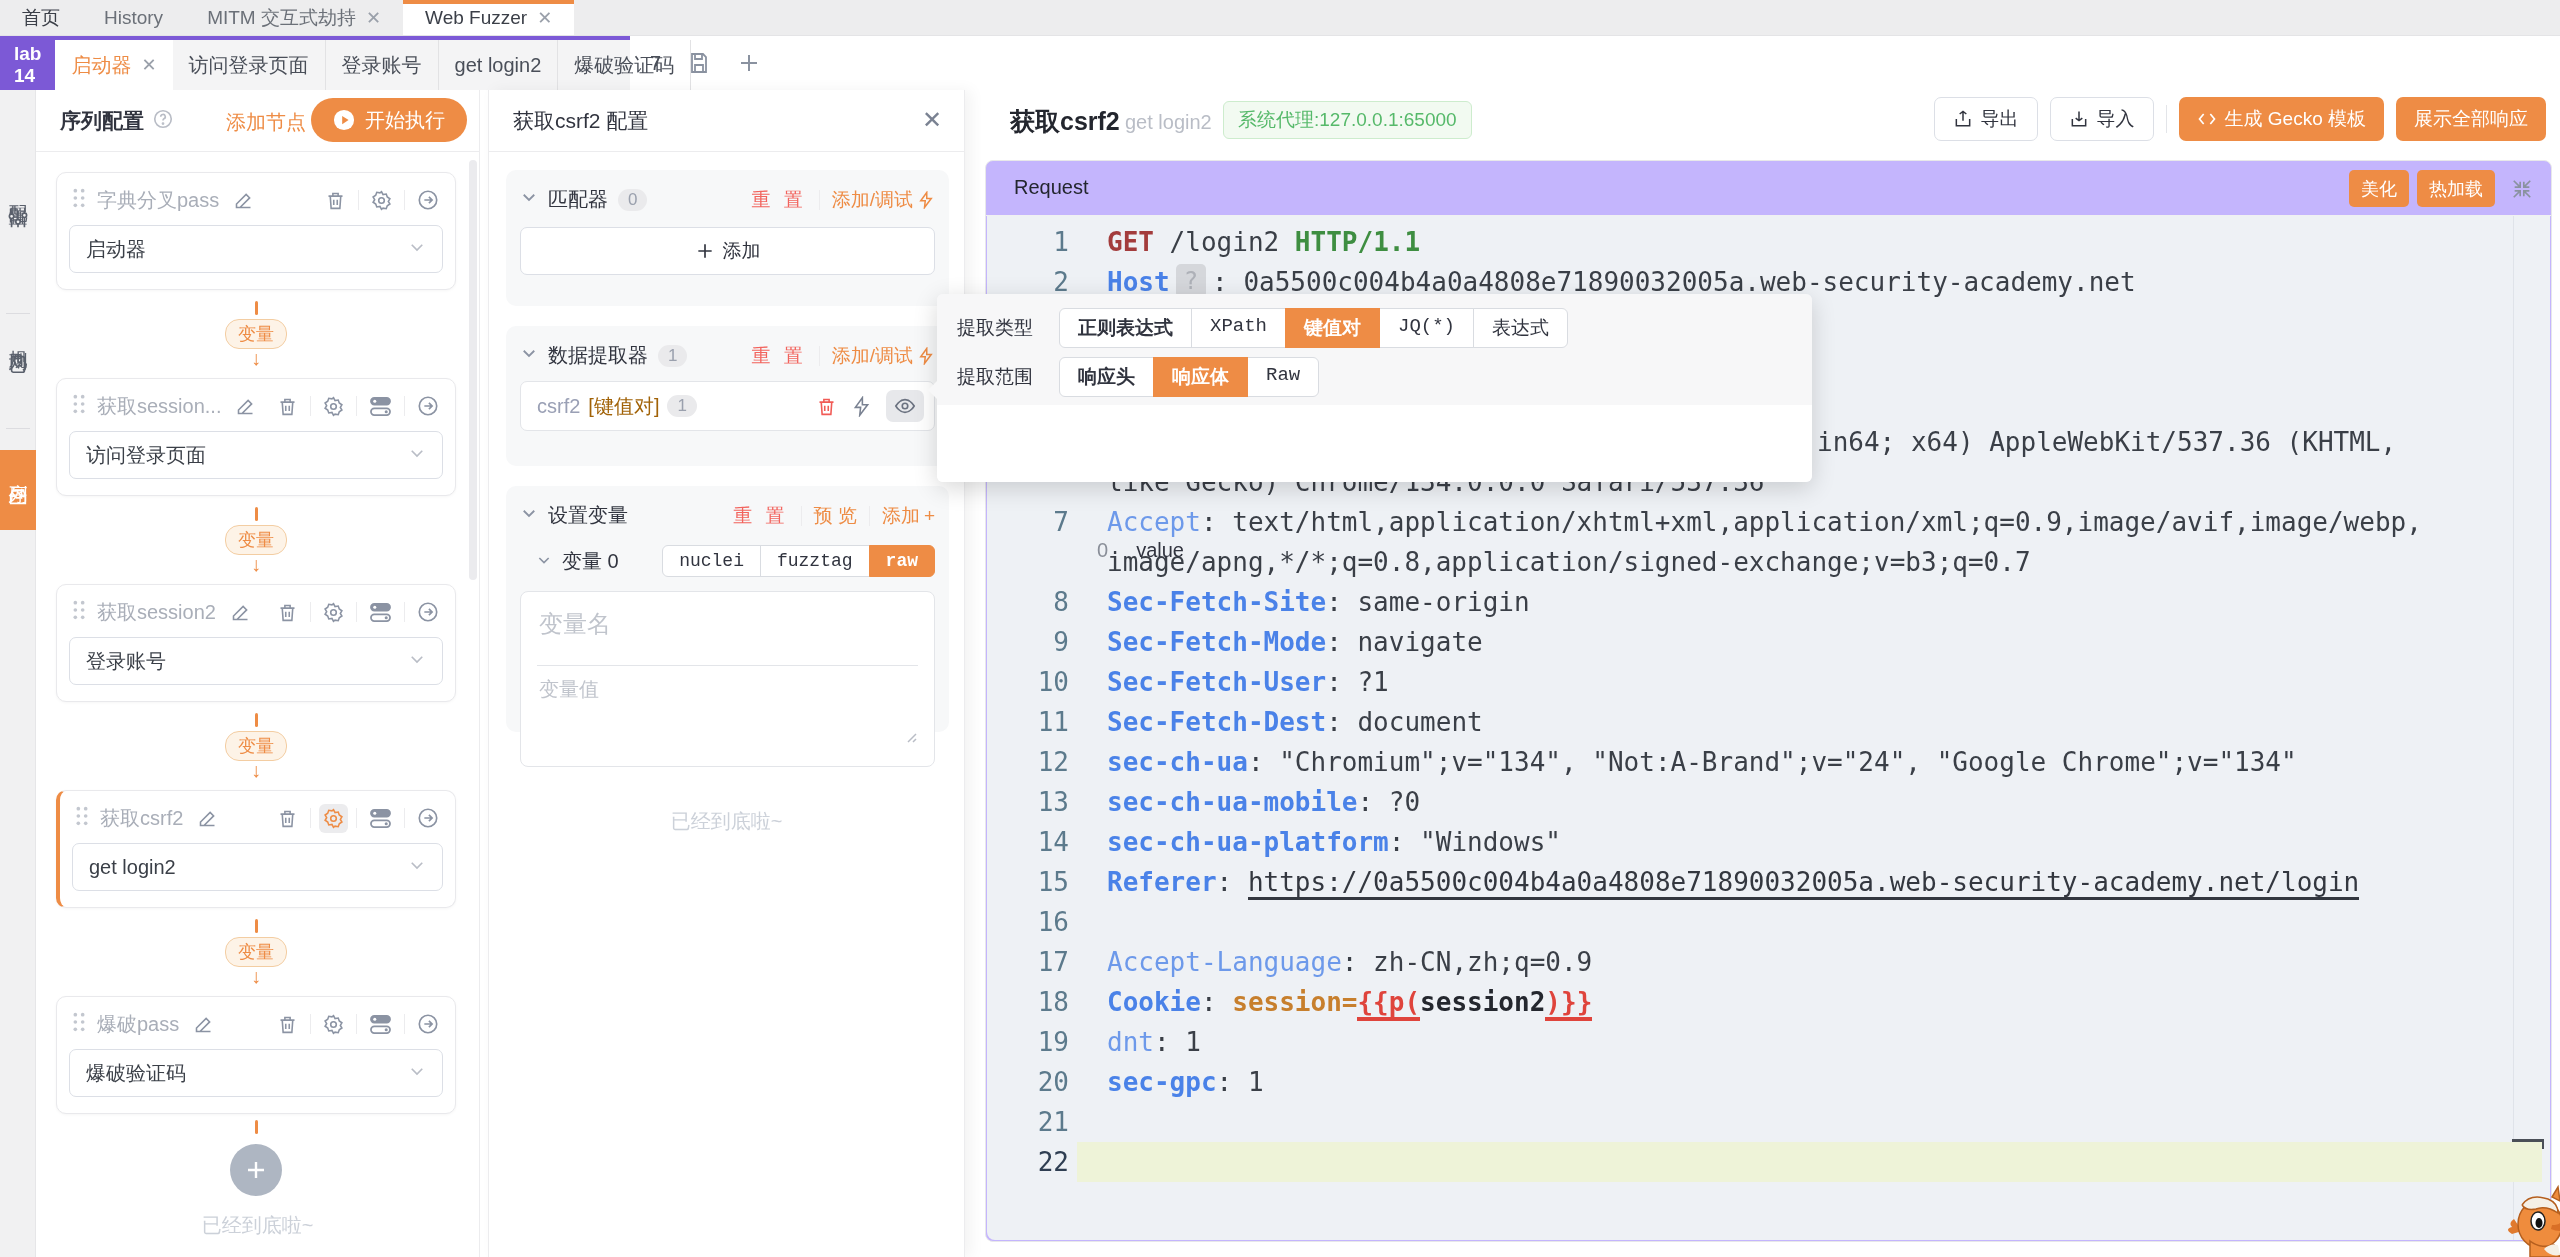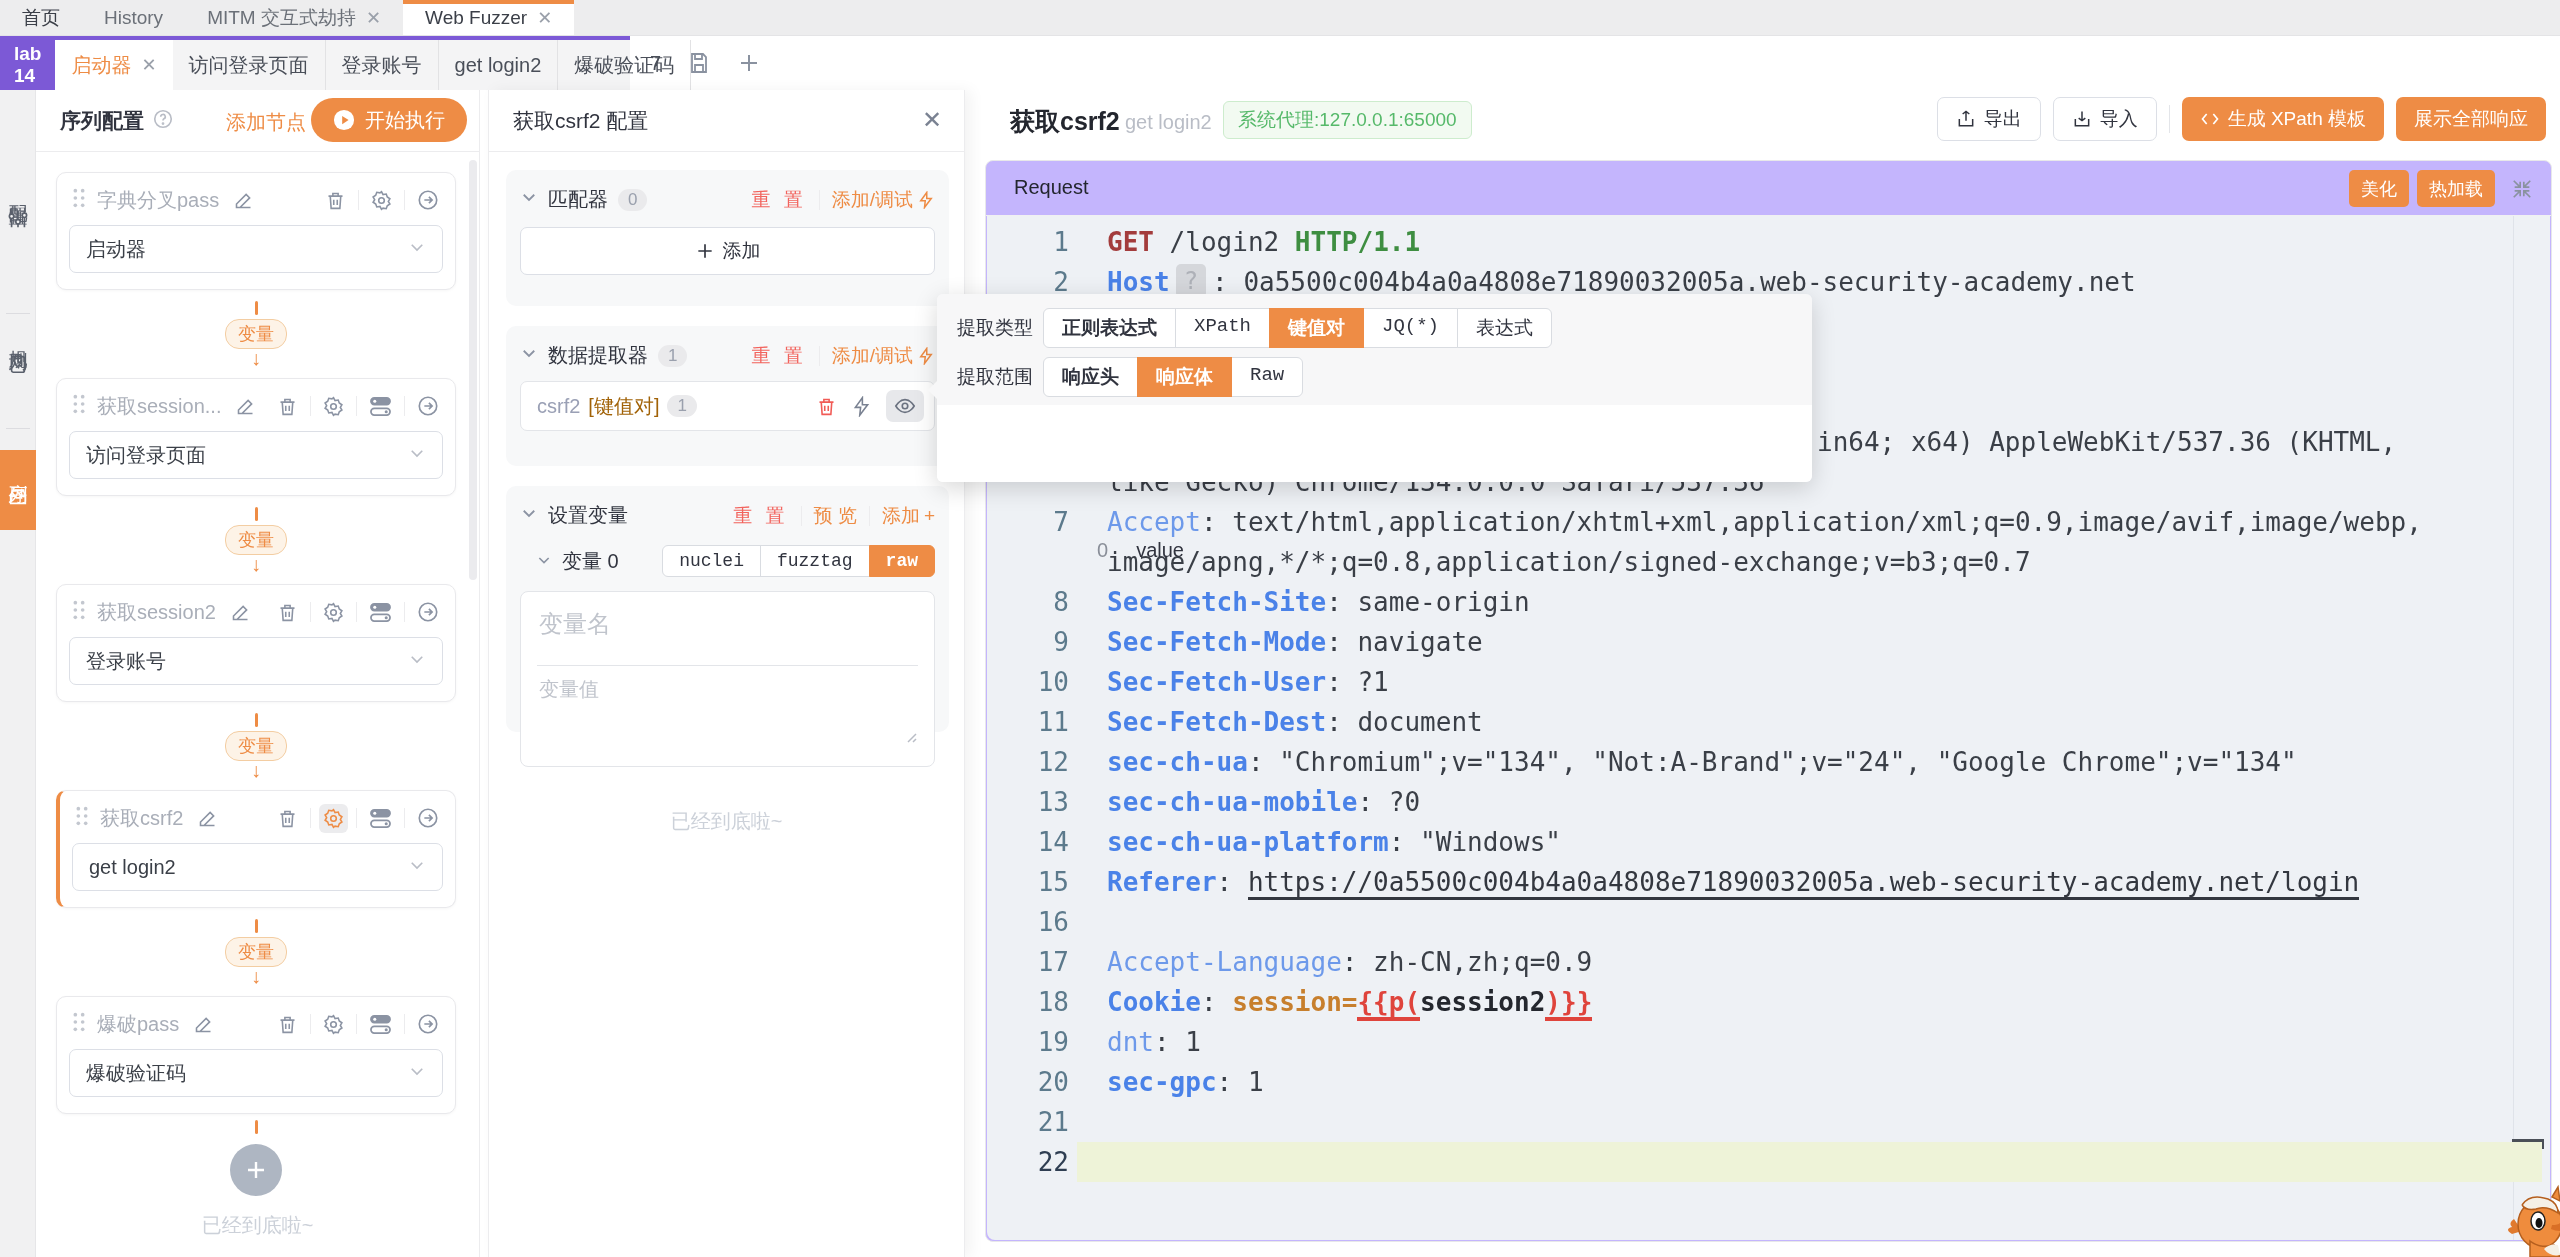--- a/index.html
+++ b/index.html
@@ -697,7 +697,7 @@
         <svg width="20" height="20" viewBox="0 0 24 24" fill="none" stroke="currentColor" stroke-width="2">
             <path d="M8 6l-5 6 5 6M16 6l5 6-5 6"></path>
           </svg>
-        <span>生成 XPath 模板</span>
+        <span>生成 Gecko 模板</span>
       </button>
       <button class="btn-orange">
         <span>展示全部响应</span>

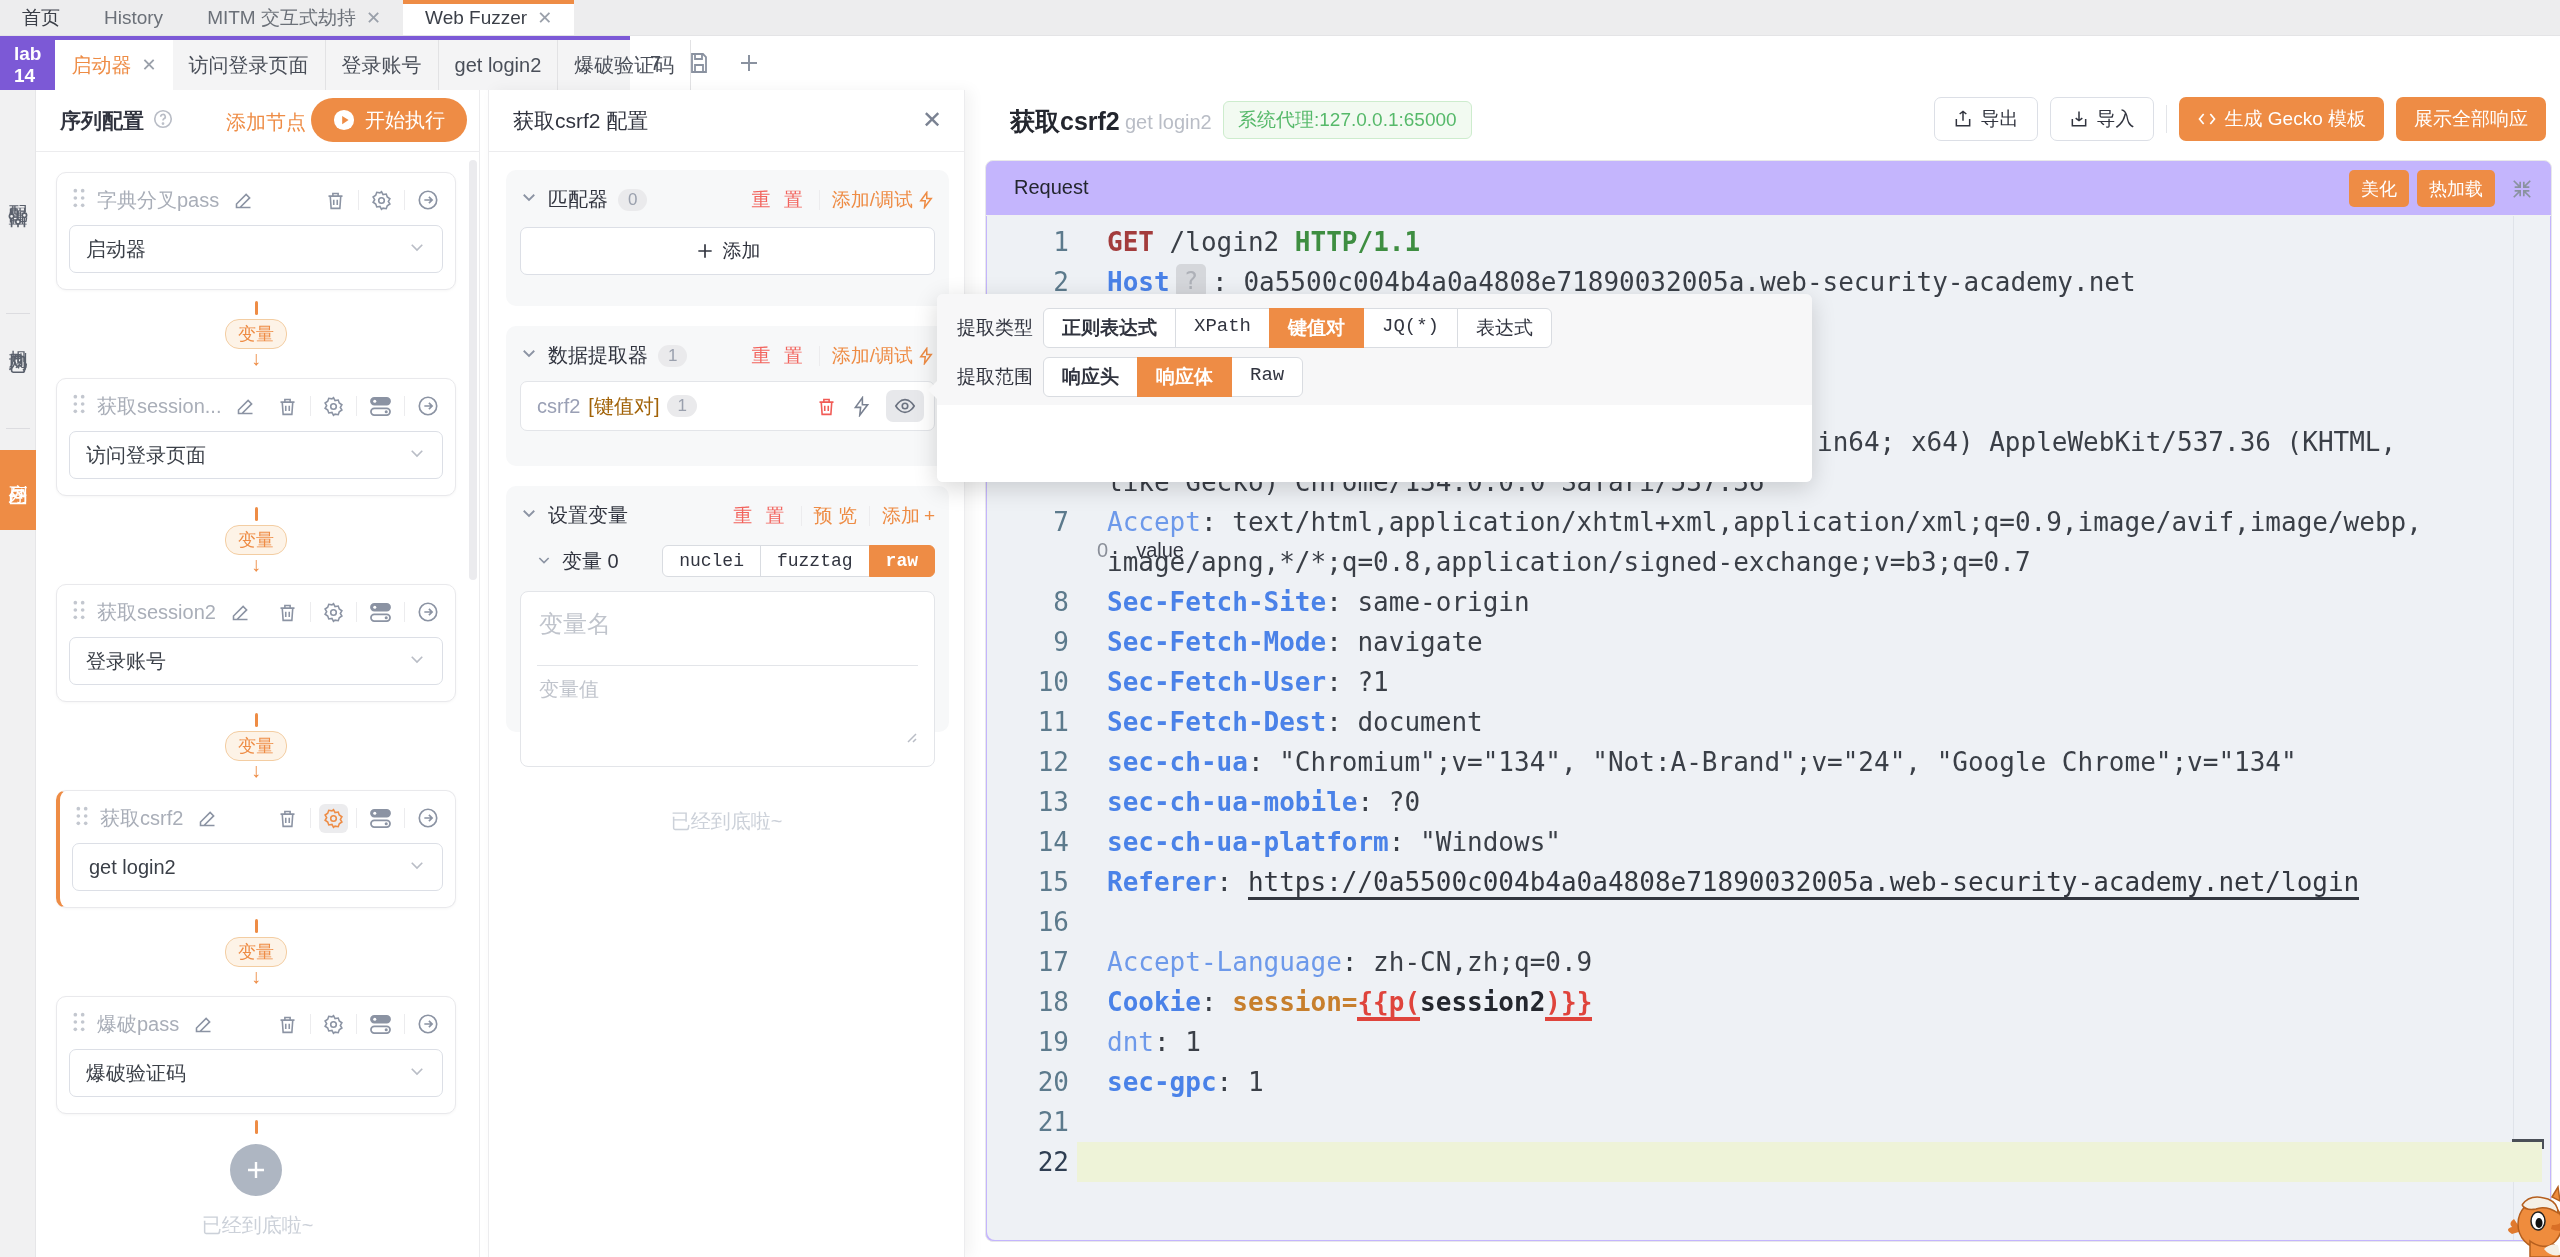--- a/index.html
+++ b/index.html
@@ -133,7 +133,7 @@
   .popup-top { position:absolute; left:0; top:0; right:0; height:111px; background:#f7f7f8; border-radius:6px 6px 0 0; }
   .popup-bottom { position:absolute; left:0; top:111px; right:0; bottom:0; background:#fff; border-radius:0 0 6px 6px; }
   .popup::before { content:""; position:absolute; left:-9px; top:86px; border-top:10px solid transparent; border-bottom:10px solid transparent; border-right:10px solid #f7f7f8; }
-  .pop-row { position:absolute; left:20px; display:flex; align-items:center; gap:10px; }
+  .pop-row { position:absolute; left:20px; display:flex; align-items:center; gap:26px; }
   .pop-label { font-size:19px; color:#31343f; }
   .pop-seg .seg-btn { font-size:19px; padding:6px 18px; font-weight:bold; }
   .pop-seg .seg-btn.xp { font-weight:normal; }

